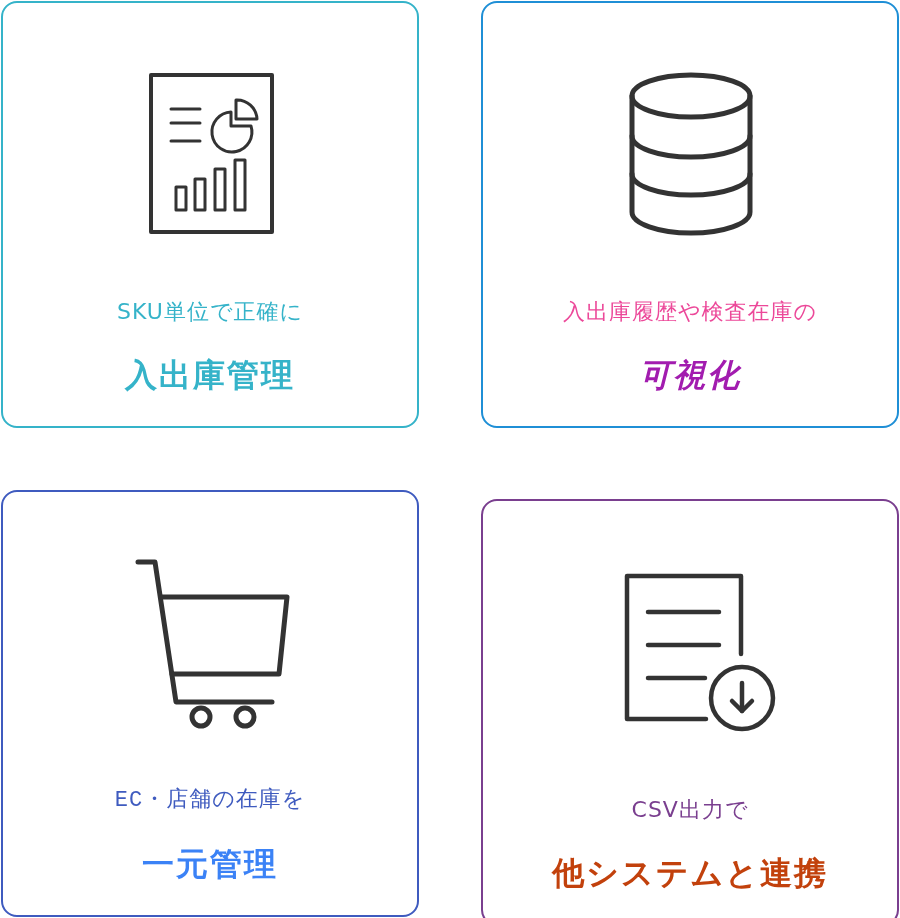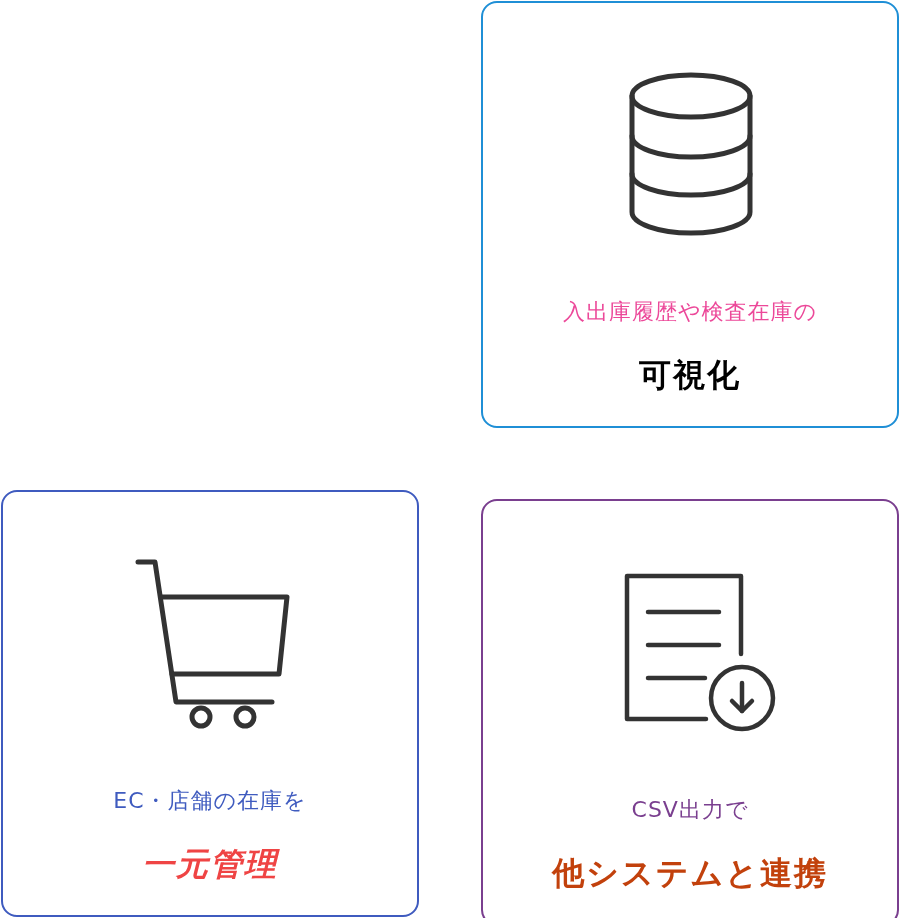--- a/index.html
+++ b/index.html
@@ -74,6 +74,30 @@
 
 <div class="grid">
 
+  <div class="card c1" style="border-color:#35b3c9;">
+    <div class="icon">
+      <svg width="418" height="260" viewBox="0 0 418 260" style="left:-1px;top:-1px;">
+        <g fill="none" stroke="#333333" stroke-linecap="round" stroke-linejoin="round">
+
+          <rect x="149" y="73" width="121" height="157" stroke-width="4"></rect>
+
+          <line x1="169" y1="107" x2="198" y2="107" stroke-width="3"></line>
+          <line x1="169" y1="121" x2="198" y2="121" stroke-width="3"></line>
+          <line x1="169" y1="139" x2="198" y2="139" stroke-width="3"></line>
+
+          <path d="M 229 110 A 20 20 0 1 0 249 124 L 229 124 Z" stroke-width="3"></path>
+          <path d="M 234 98 A 20 20 0 0 1 255 117 L 234 117 Z" stroke-width="3"></path>
+
+          <rect x="174" y="185" width="10" height="23" stroke-width="3"></rect>
+          <rect x="193" y="177" width="10" height="31" stroke-width="3"></rect>
+          <rect x="213" y="167" width="10" height="41" stroke-width="3"></rect>
+          <rect x="233" y="158" width="10" height="50" stroke-width="3"></rect>
+        </g>
+      </svg>
+    </div>
+    <div class="subtitle" style="color:#35b3c9;">SKU単位で正確に</div>
+    <div class="title" style="color:#35b3c9;">入出庫管理</div>
+  </div>
 
   <div class="card c2" style="border-color:#1f8fd6;">
     <div class="icon">

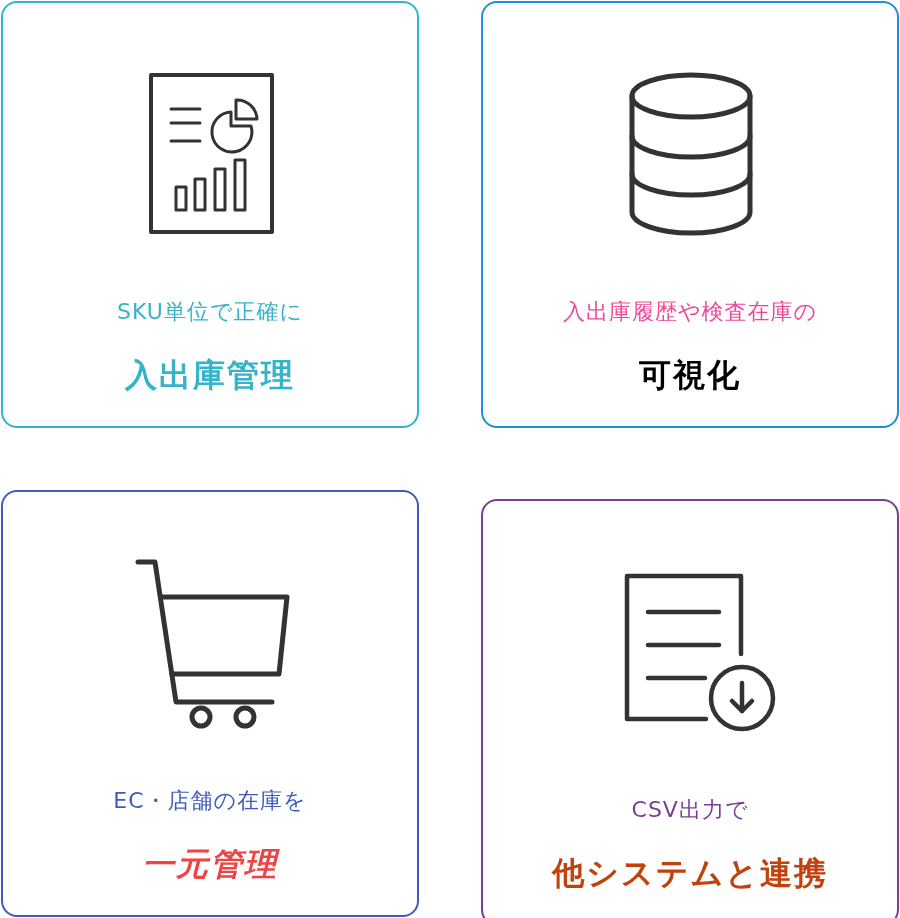--- a/index.html
+++ b/index.html
@@ -111,7 +111,7 @@
       </svg>
     </div>
     <div class="subtitle" style="color:#ec4899;">入出庫履歴や検査在庫の</div>
-    <div class="title" style="color:#000000;">可視化</div>
+    <div class="title" style="color:#a21caf;font-style:italic;">可視化</div>
   </div>
 
   <div class="card c3" style="border-color:#3f5bbf;">

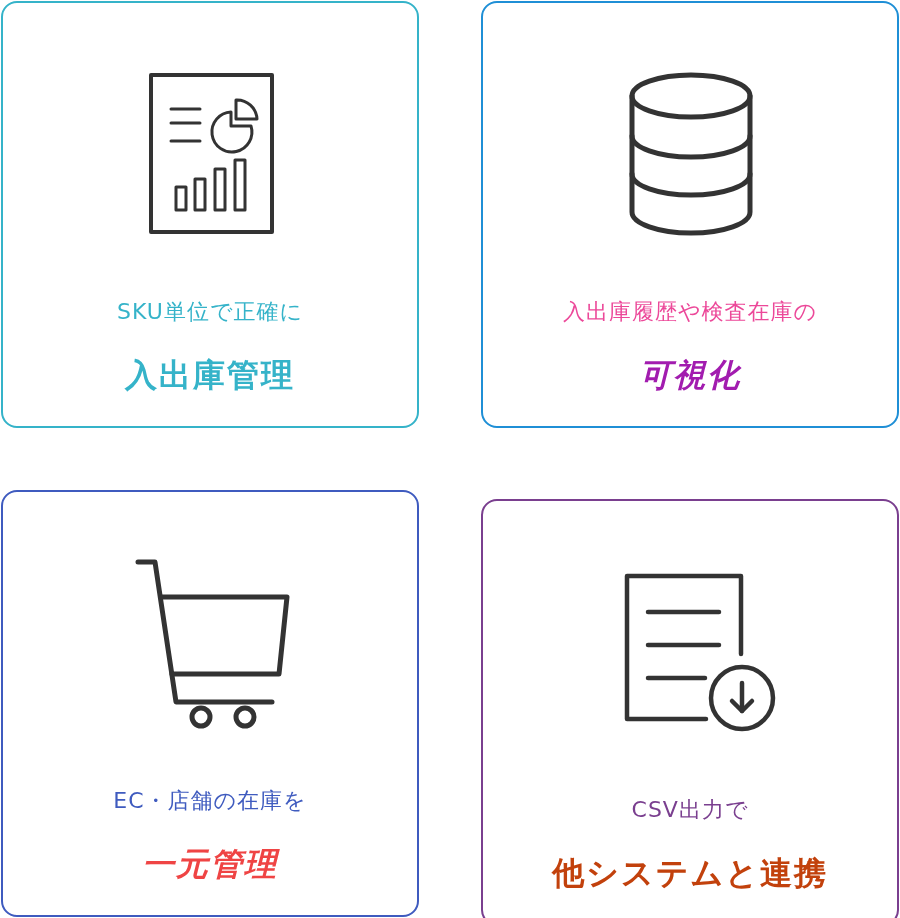--- a/index.html
+++ b/index.html
@@ -125,7 +125,7 @@
         </g>
       </svg>
     </div>
-    <div class="subtitle" style="color:#3f5bbf;">EC・店舗の在庫を</div>
+    <div class="subtitle" style="color:#3f5bbf;font-family:Liberation Mono, monospace;">EC・店舗の在庫を</div>
     <div class="title" style="color:#ef4444;font-style:italic;">一元管理</div>
   </div>
 

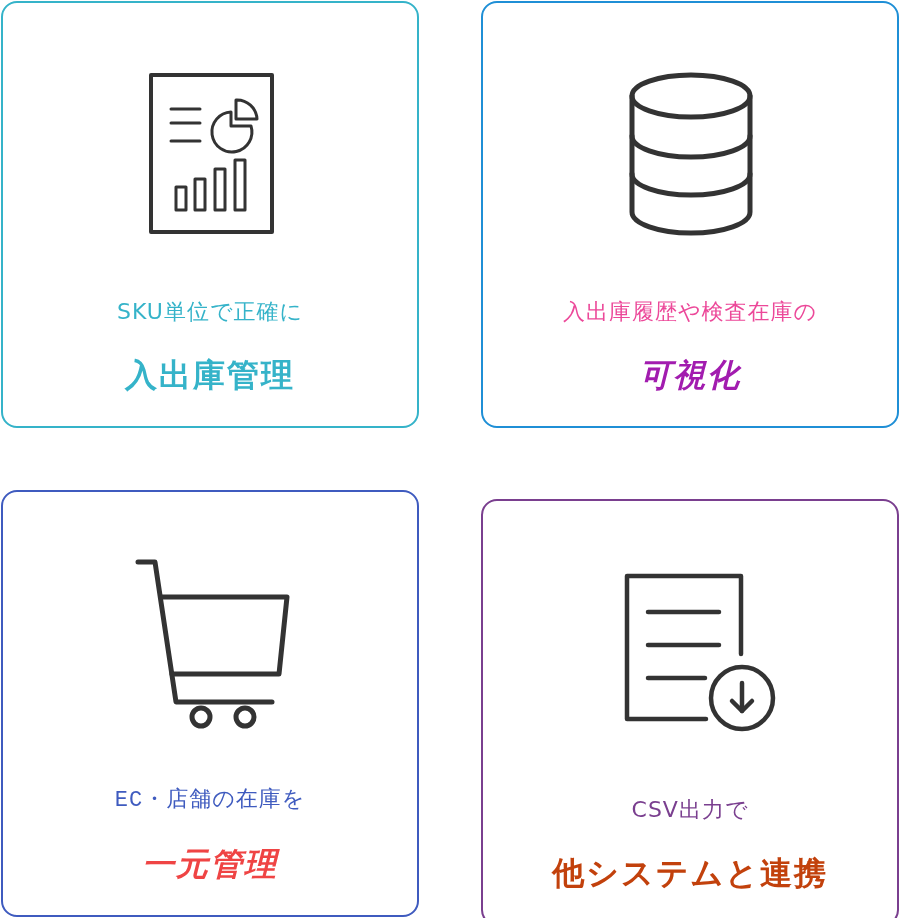--- a/index.html
+++ b/index.html
@@ -126,7 +126,7 @@
       </svg>
     </div>
     <div class="subtitle" style="color:#3f5bbf;font-family:Liberation Mono, monospace;">EC・店舗の在庫を</div>
-    <div class="title" style="color:#ef4444;font-style:italic;">一元管理</div>
+    <div class="title" style="color:#3b82f6;">一元管理</div>
   </div>
 
   <div class="card c4" style="border-color:#7a3f8f;">

